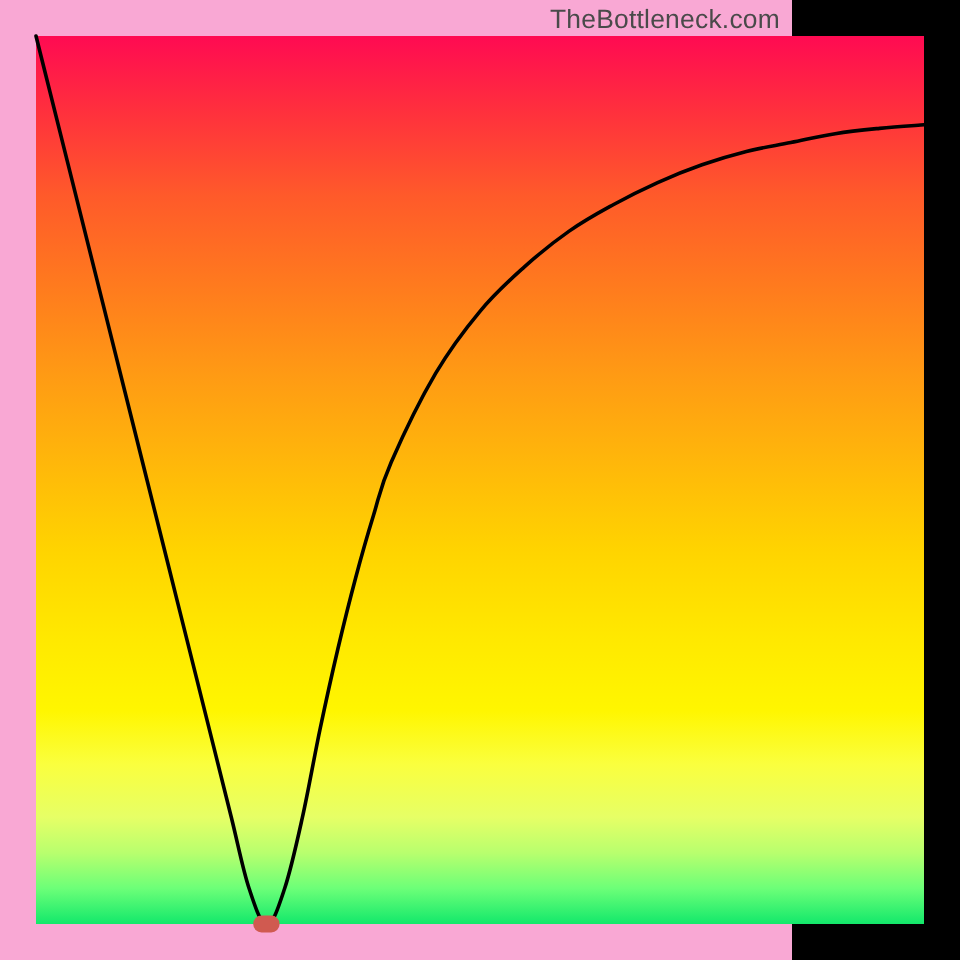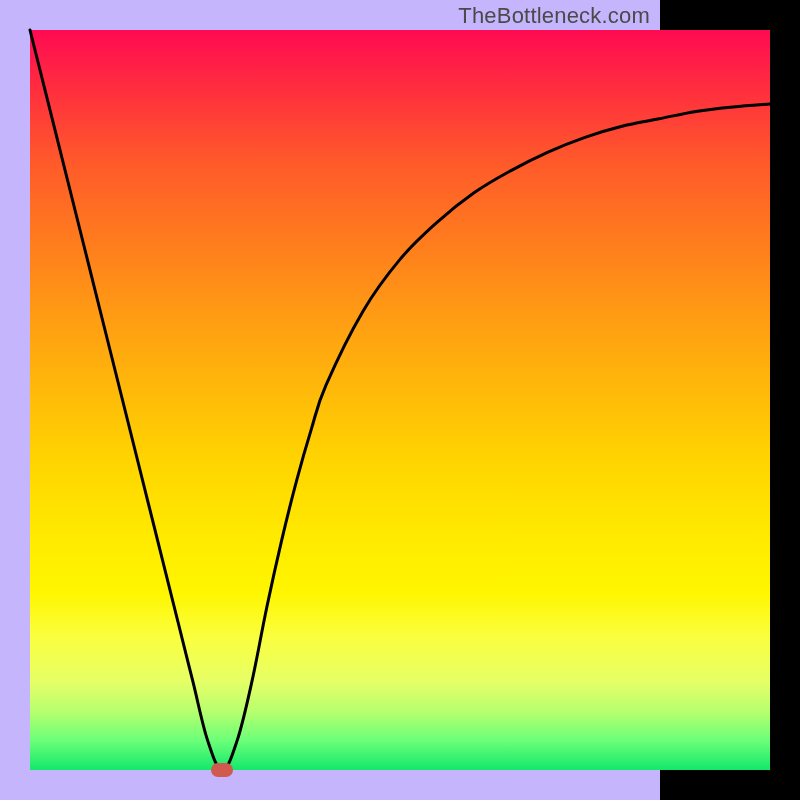--- a/index.html
+++ b/index.html
@@ -15,7 +15,7 @@
     position: relative;
     width: 660px;
     height: 800px;
-    background: #c4b5fd;
+    background: #f9a8d4;
     text-align: right;
   }
   .plot-area {

